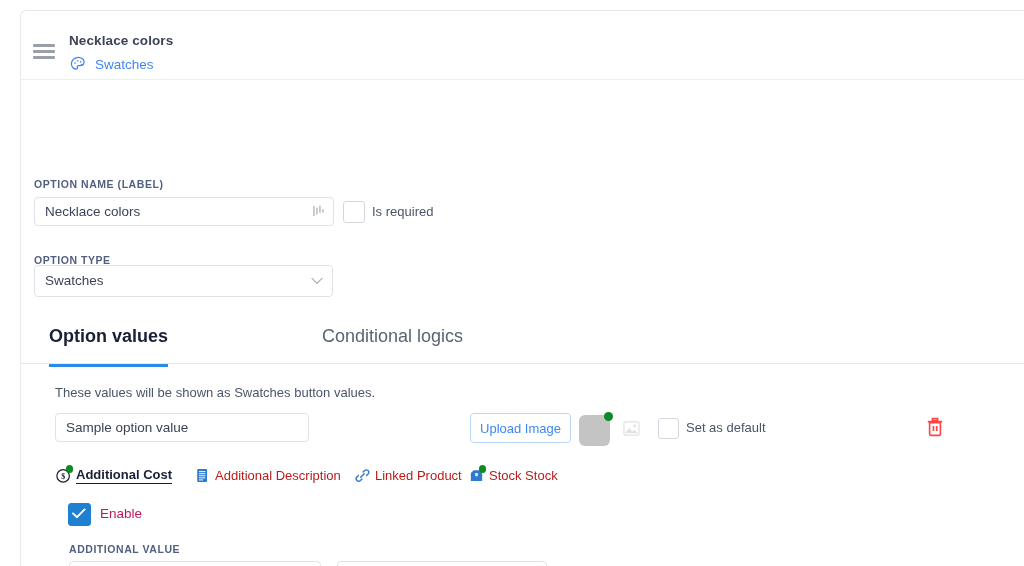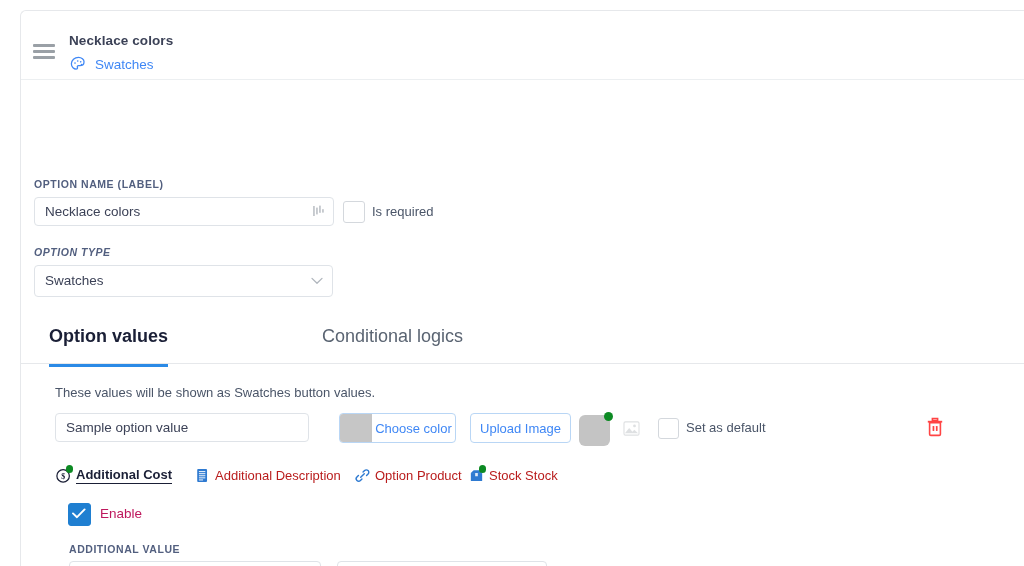--- a/index.html
+++ b/index.html
@@ -121,7 +121,7 @@
     font-size: 13px; color: #4a5568;
   }
 
-  .lbl-option-type { position: absolute; left: 13px; top: 166px; font-style: italic; }
+  .lbl-option-type { position: absolute; left: 13px; top: 174px; }
   .select-wrap {
     position: absolute; left: 13px; top: 185px;
     width: 297px; height: 30px;

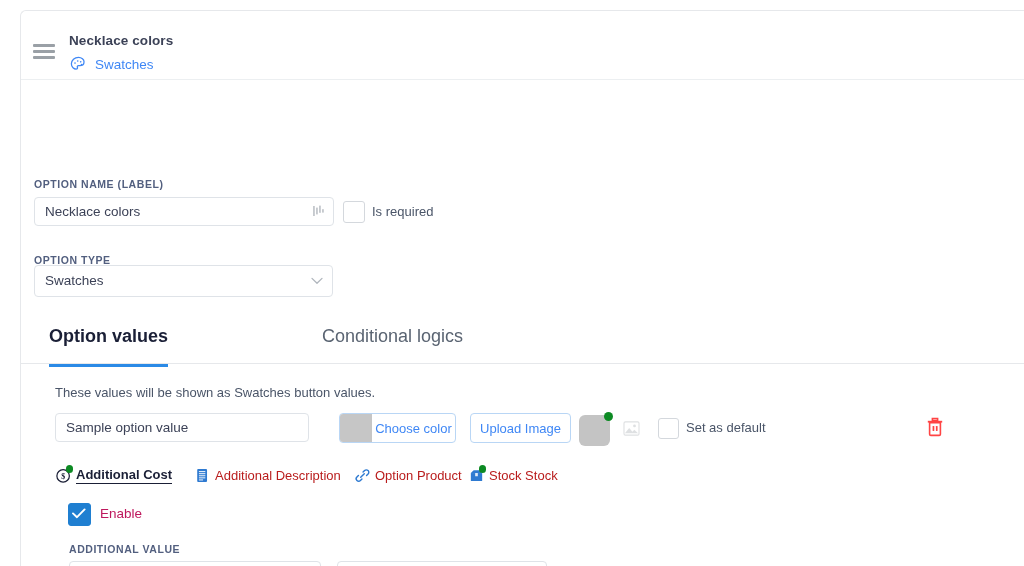--- a/index.html
+++ b/index.html
@@ -348,10 +348,6 @@
 
       <input class="text-input inp-sample" type="text" value="Sample option value" style="">
 
-      <button class="btn-outline btn-choose-color">
-        <span class="swatch-preview"></span>
-        <span class="lbl">Choose color</span>
-      </button>
 
       <button class="btn-outline btn-upload">
         <span class="lbl">Upload Image</span>

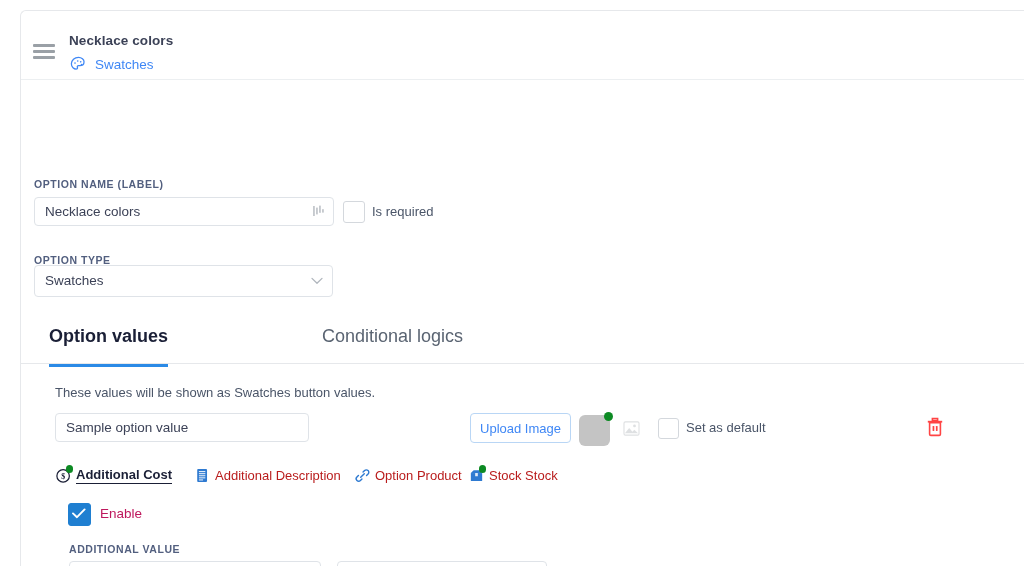--- a/index.html
+++ b/index.html
@@ -414,7 +414,7 @@
             <path d="M8.4 12.6 l-1.6 1.6 a2.6 2.6 0 0 1 -3.7 -3.7 l1.6 -1.6" fill="none" stroke="#2e7ad1" stroke-width="1.5" stroke-linecap="round"></path>
           </svg>
         </span>
-        <span class="lbl">Option Product</span>
+        <span class="lbl">Linked Product</span>
       </div>
 
       <div class="subtab st-3">

